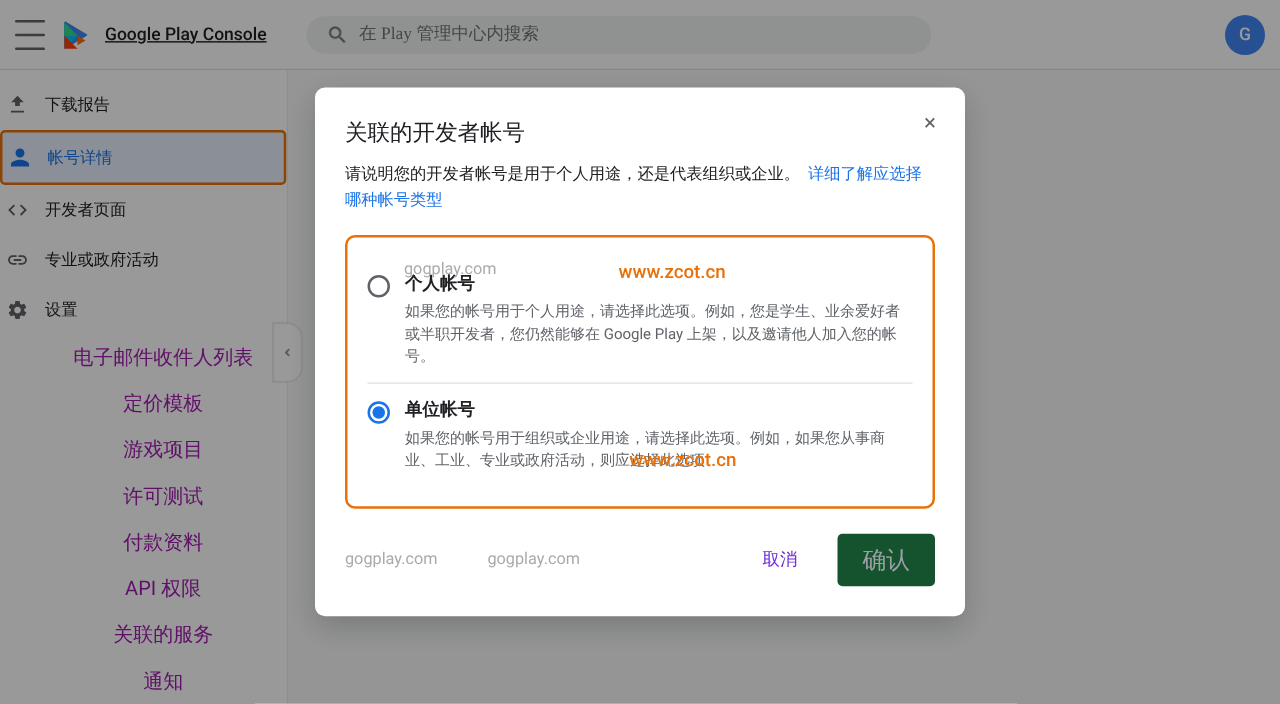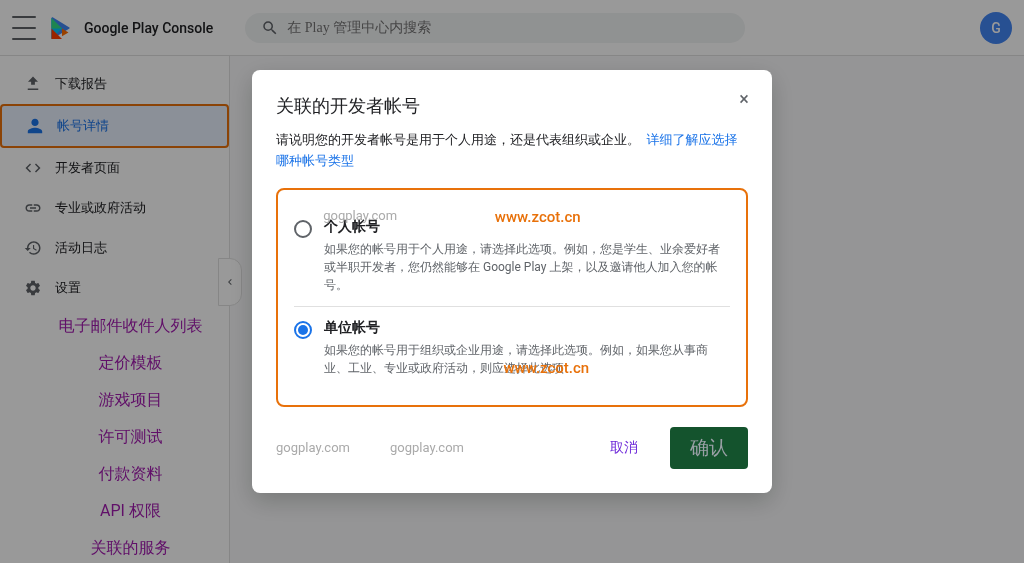--- a/index.html
+++ b/index.html
@@ -34,7 +34,7 @@
       display: block; height: 2px; background: #5f6368; border-radius: 1px;
     }
     .header-logo {
-      display: flex; align-items: center; gap: 8px;
+      display: flex; align-items: center; gap: 8px; text-decoration: underline;
     }
     .play-icon {
       width: 28px; height: 28px;

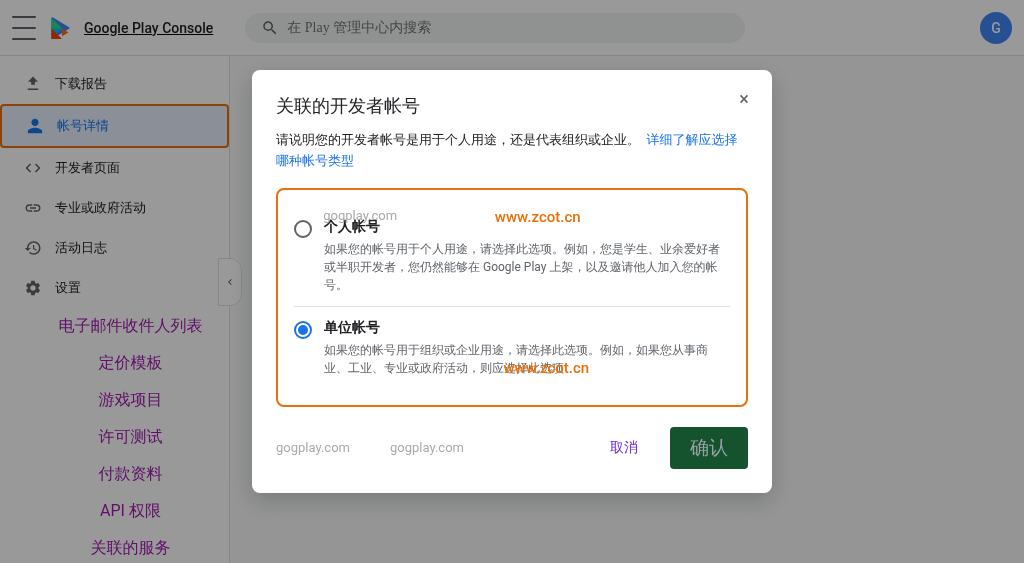--- a/index.html
+++ b/index.html
@@ -85,7 +85,7 @@
       display: flex;
       align-items: center;
       gap: 12px;
-      padding: 10px 23px;
+      padding: 10px 4px;
       cursor: pointer;
       font-size: 13px;
       color: #202124;

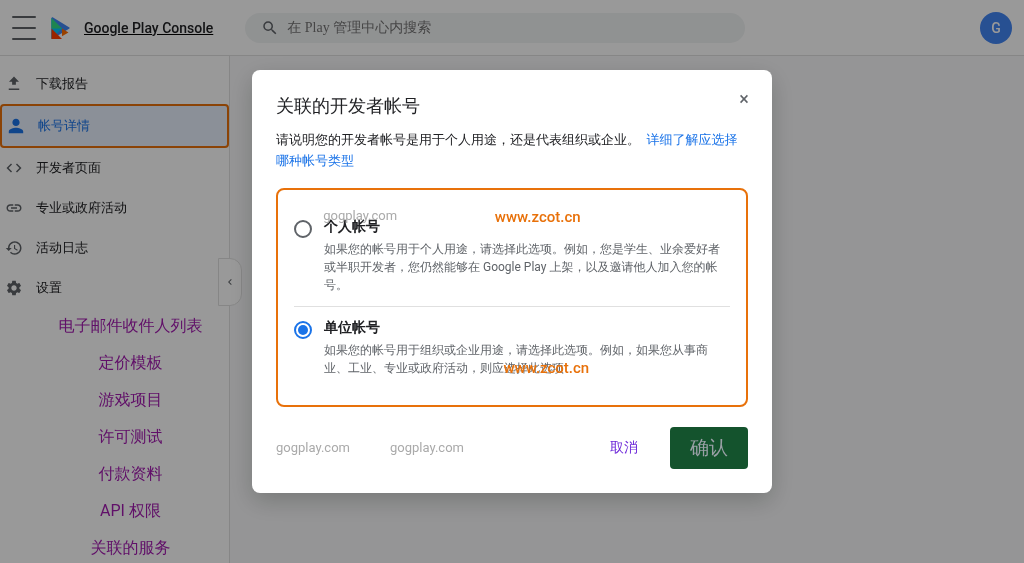--- a/index.html
+++ b/index.html
@@ -413,14 +413,6 @@
       <span class="label">专业或政府活动</span>
     </div>
 
-    <div class="sidebar-item">
-      <span class="icon">
-        <svg width="18" height="18" viewBox="0 0 24 24" fill="#5f6368">
-            <path d="M13 3c-4.97 0-9 4.03-9 9H1l3.89 3.89.07.14L9 12H6c0-3.87 3.13-7 7-7s7 3.13 7 7-3.13 7-7 7c-1.93 0-3.68-.79-4.94-2.06l-1.42 1.42C8.27 19.99 10.51 21 13 21c4.97 0 9-4.03 9-9s-4.03-9-9-9zm-1 5v5l4.28 2.54.72-1.21-3.5-2.08V8H12z"></path>
-          </svg>
-      </span>
-      <span class="label">活动日志</span>
-    </div>
 
     <div class="sidebar-item">
       <span class="icon">

